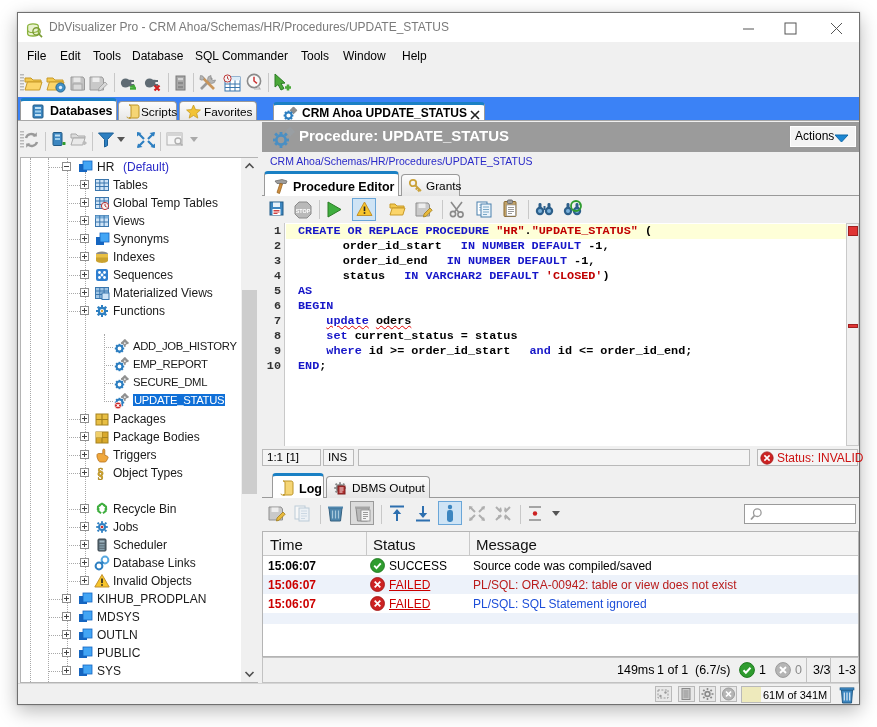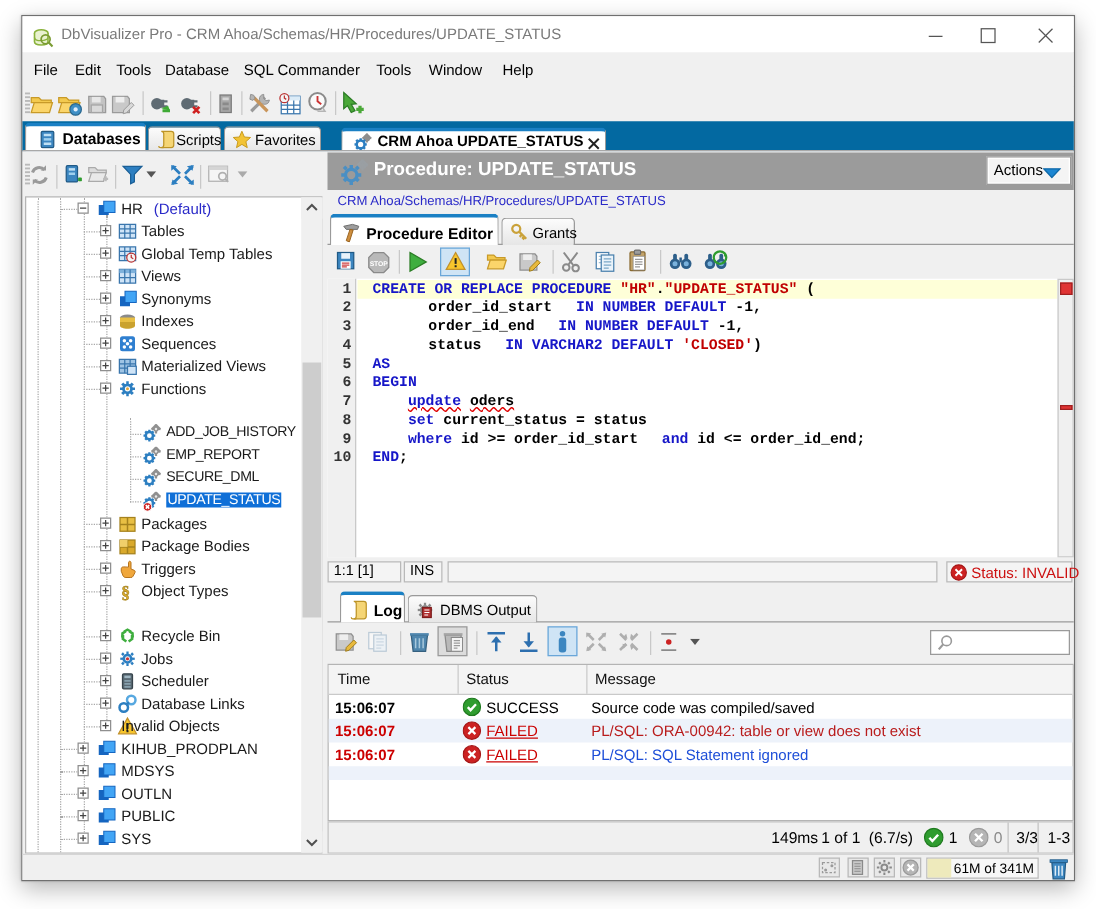--- a/index.html
+++ b/index.html
@@ -17,7 +17,7 @@
 #toolbar { position:absolute; left:18px; top:69px; width:841px; height:28px; background:#f0f0f0; }
 .tsep { position:absolute; top:4px; width:1px; height:19px; background:#c8c8c8; }
 
-#tabrow { position:absolute; left:18px; top:97px; width:841px; height:24px; background:#0369a1;text-decoration:underline; }
+#tabrow { position:absolute; left:18px; top:97px; width:841px; height:24px; background:#3b82f6;text-decoration:underline; }
 .tab { position:absolute; border:1px solid #9a9a9a; border-bottom:none; border-radius:4px 4px 0 0; font-size:12.5px; }
 .tab.active { background:#fff; border-top:3px solid #1a80c4; top:1px; height:23px; z-index:3; }
 .tab.inactive { background:linear-gradient(#fcfcfc,#e6e6e6); top:4px; height:20px; z-index:2; }

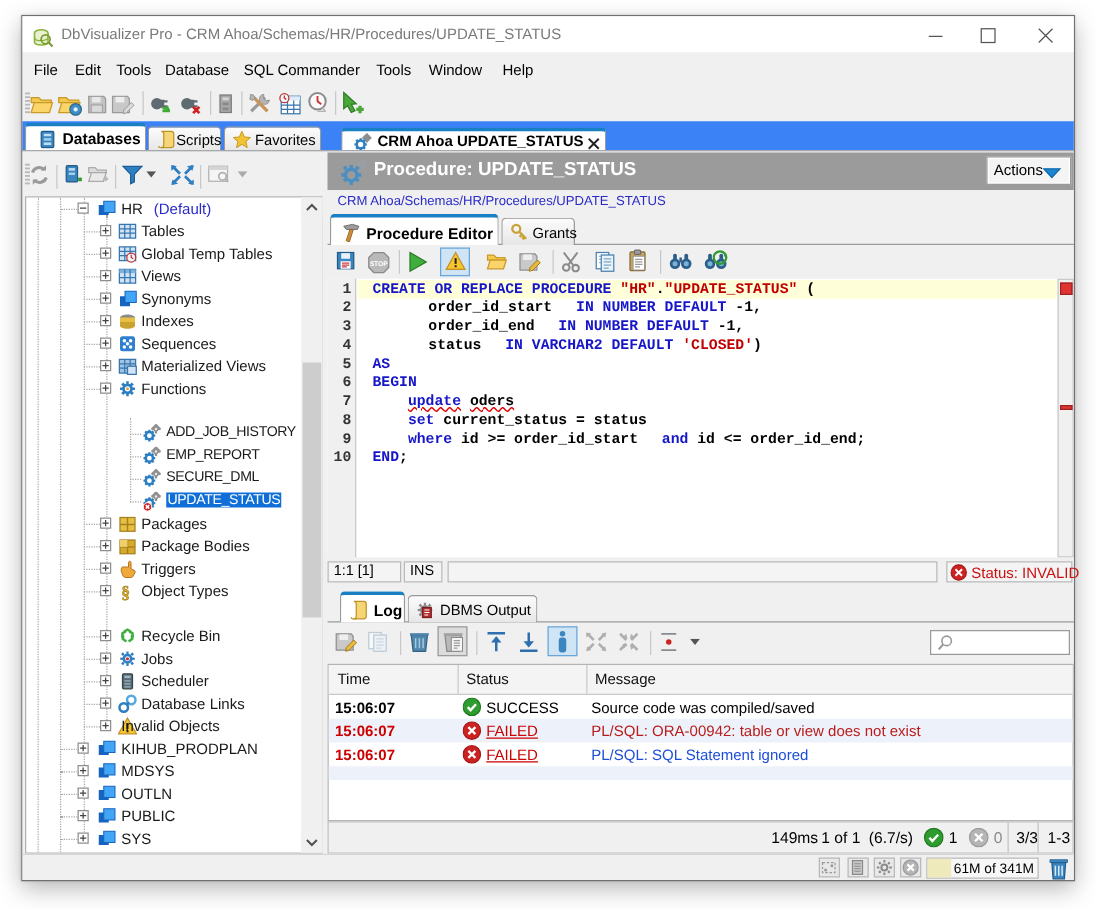--- a/index.html
+++ b/index.html
@@ -67,7 +67,7 @@
 #logtabs-base { position:absolute; left:262px; top:497px; width:597px; height:1px; background:#9a9a9a; }
 #logtoolbar { position:absolute; left:262px; top:498px; width:597px; height:33px; }
 #logtable { position:absolute; left:262px; top:531px; width:597px; height:126px; background:#fff; border:1px solid #b4b4b4; }
-#loghead { position:absolute; left:263px; top:532px; width:595px; height:24px; background:#f4f4f4; border-bottom:1px solid #c9c9c9; font-size:12px; color:#111; }
+#loghead { position:absolute; left:263px; top:532px; width:595px; height:24px; background:#f4f4f4; border-bottom:1px solid #c9c9c9; font-size:15px; color:#111; }
 .lrow { position:absolute; left:263px; width:595px; height:19px; font-size:12px; }
 #logfoot { position:absolute; left:262px; top:657px; width:597px; height:26px; background:#f0f0f0; border:1px solid #c2c2c2; font-size:12.5px; white-space:nowrap; }
 

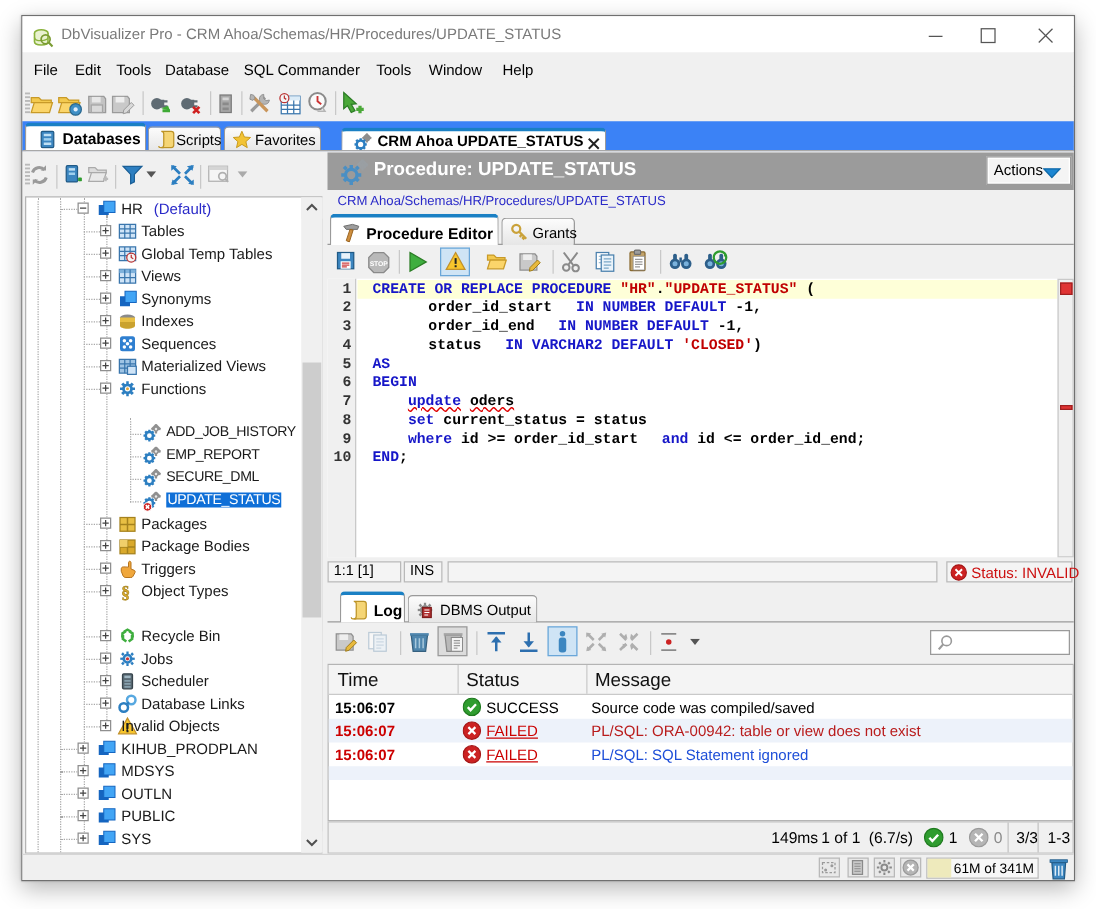--- a/index.html
+++ b/index.html
@@ -615,7 +615,7 @@
       <svg class="ticon" style="left:73px;top:1px" viewBox="0 0 16 16">
         <use href="#i-warn"></use>
       </svg>
-      <span class="txt" style="left:76px">Invalid Objects</span>
+      <span class="txt" style="left:92px">Invalid Objects</span>
     </div>
   <div class="trow" style="left:0;top:432px;width:238px">
       <div class="hline" style="left:27px;top:9px;width:14px"></div>

